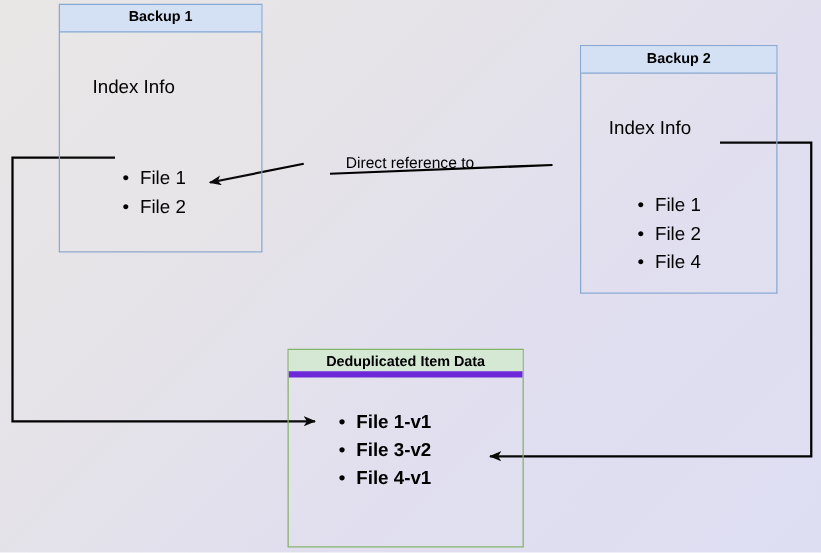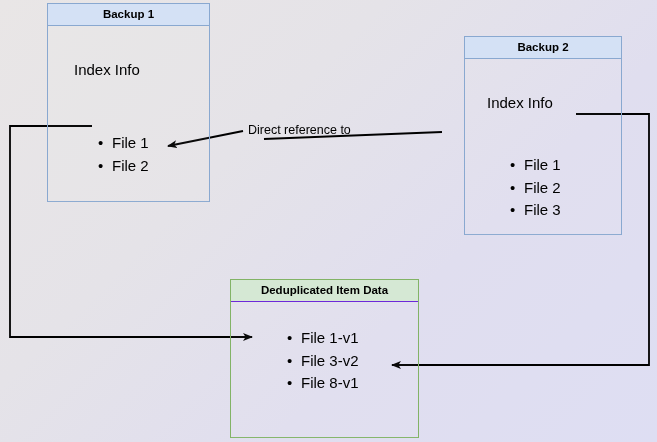--- a/index.html
+++ b/index.html
@@ -96,6 +96,7 @@
     position: absolute;
     font-size: 12.5px;
     color: #000;
+    text-align: center;
     line-height: 15px;
     white-space: nowrap;
   }

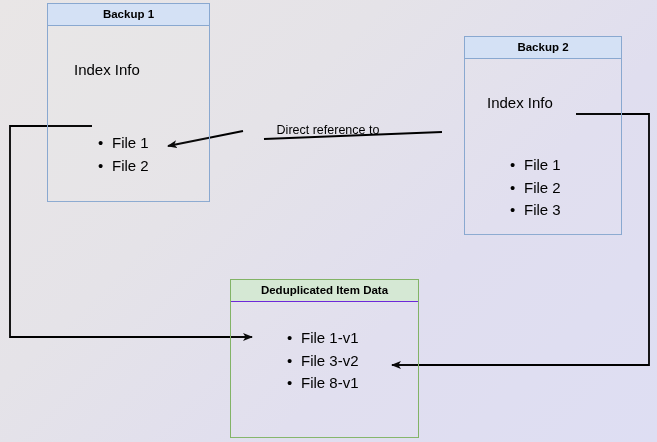--- a/index.html
+++ b/index.html
@@ -154,7 +154,7 @@
       <ul class="file-list" style="left:45px; top:95px;">
         <li>File 1</li>
         <li>File 2</li>
-        <li>File 3</li>
+        <li>File 4</li>
       </ul>
     </div>
   </div>

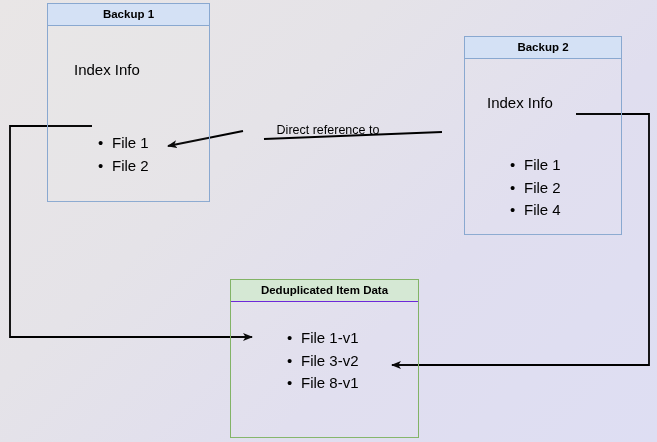--- a/index.html
+++ b/index.html
@@ -60,7 +60,7 @@
   }
   .node-green .node-header {
     background: #d5e8d4;
-    border-bottom: 1px solid #6d28d9;
+    border-bottom: 5px solid #6d28d9;
   }
   .index-label {
     position: absolute;

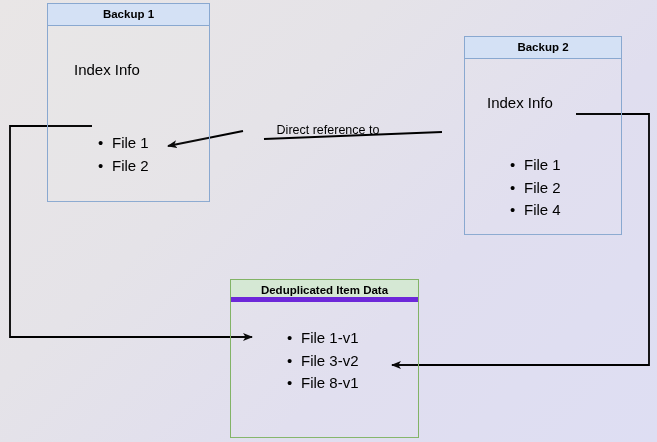--- a/index.html
+++ b/index.html
@@ -162,7 +162,7 @@
   <div class="node node-green" style="left:230px; top:279px; width:189px; height:159px;">
     <div class="node-header">Deduplicated Item Data</div>
     <div class="node-body" style="height:136px;">
-      <ul class="file-list green-list" style="left:56px; top:25px;">
+      <ul class="file-list green-list" style="left:40px; top:25px;font-weight:bold;">
         <li>File 1-v1</li>
         <li>File 3-v2</li>
         <li>File 8-v1</li>

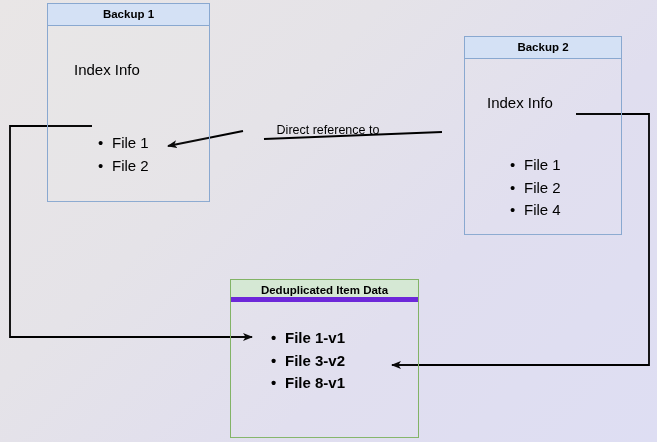--- a/index.html
+++ b/index.html
@@ -165,7 +165,7 @@
       <ul class="file-list green-list" style="left:40px; top:25px;font-weight:bold;">
         <li>File 1-v1</li>
         <li>File 3-v2</li>
-        <li>File 8-v1</li>
+        <li>File 4-v1</li>
       </ul>
     </div>
   </div>

